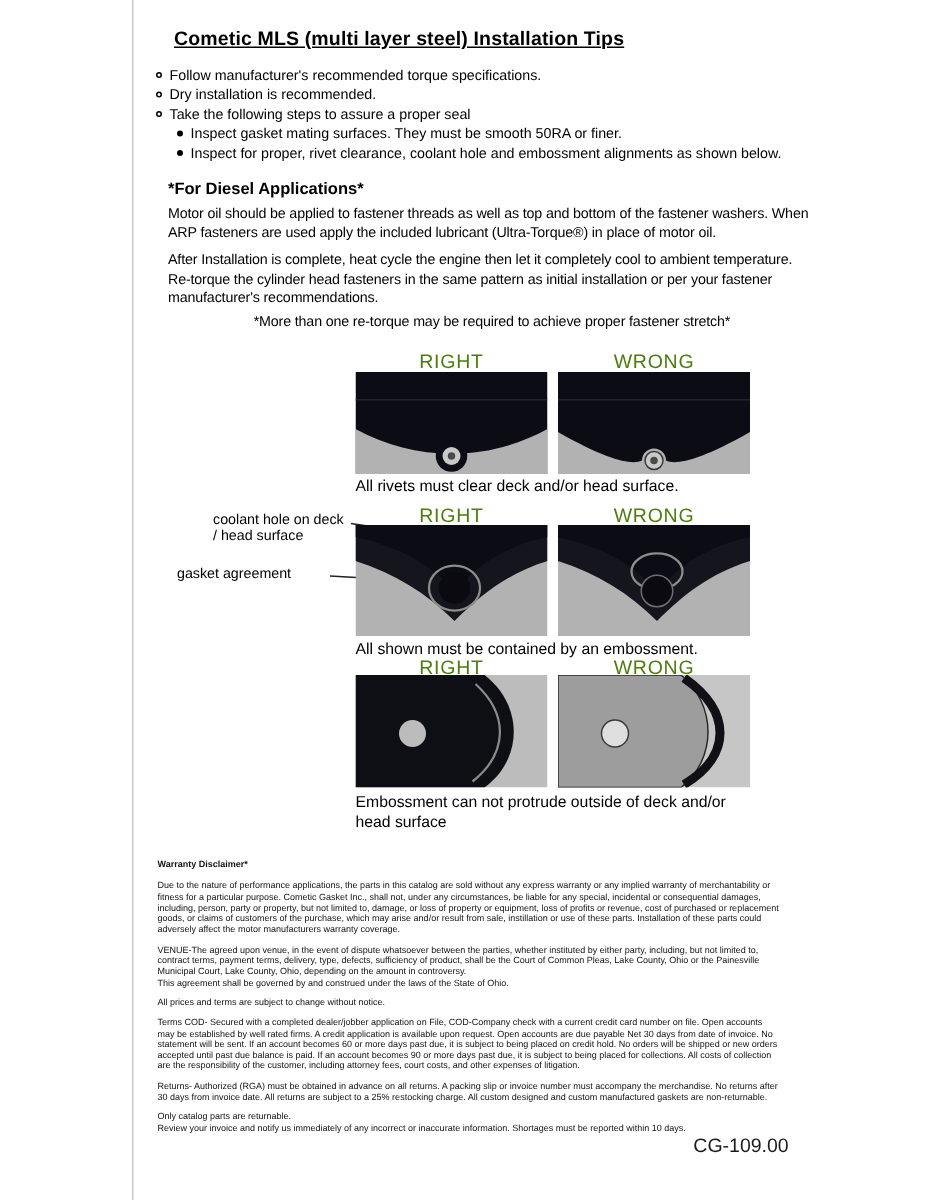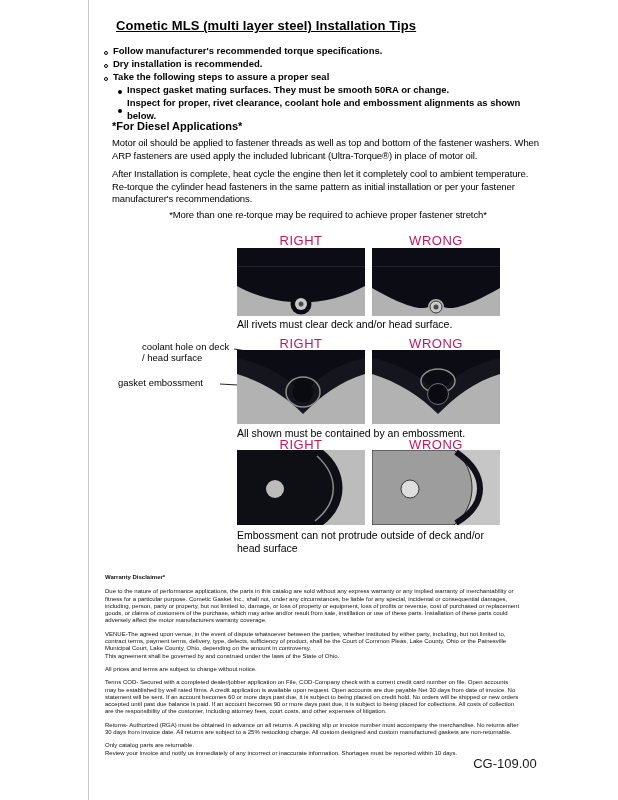--- a/index.html
+++ b/index.html
@@ -20,7 +20,7 @@
   }
 
   .bullets { position:absolute; left:104px; top:44px; width:440px; list-style:none; }
-  .bullets li { display:flex; align-items:center; font-size:9.5px; line-height:13px;font-weight:bold; }
+  .bullets li { display:flex; align-items:flex-start; font-size:9.5px; line-height:13px; }
   .bullets li.sub { margin-left:14px; }
   .mk { flex:0 0 auto; width:4px; height:4px; border-radius:50%; margin:4px 5px 0 0; }
   .mk.open { border:1px solid #000; }

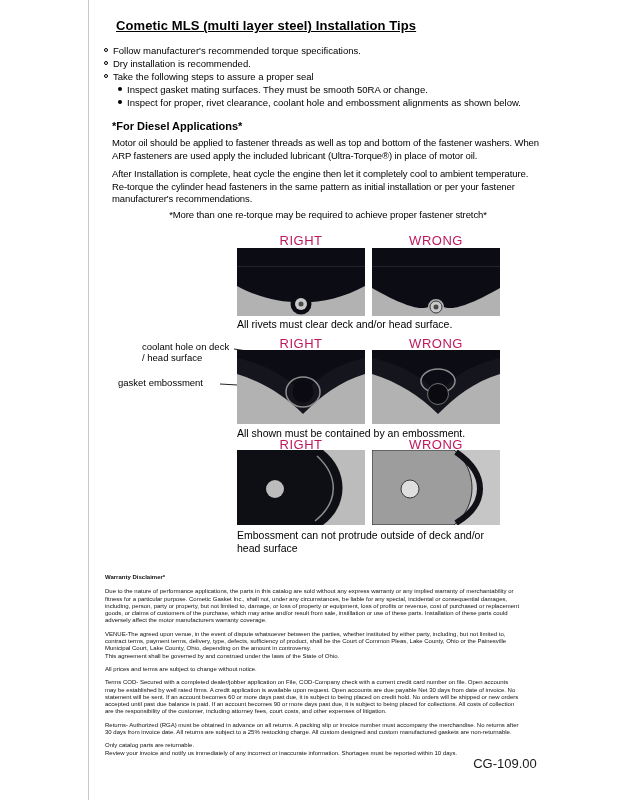--- a/index.html
+++ b/index.html
@@ -85,7 +85,7 @@
     </li>
   <li class="sub">
       <span class="mk fill"></span>
-      <span>Inspect gasket mating surfaces.  They must be smooth 50RA or change.</span>
+      <span>Inspect gasket mating surfaces.  They must be smooth 50RA or finer.</span>
     </li>
   <li class="sub">
       <span class="mk fill"></span>

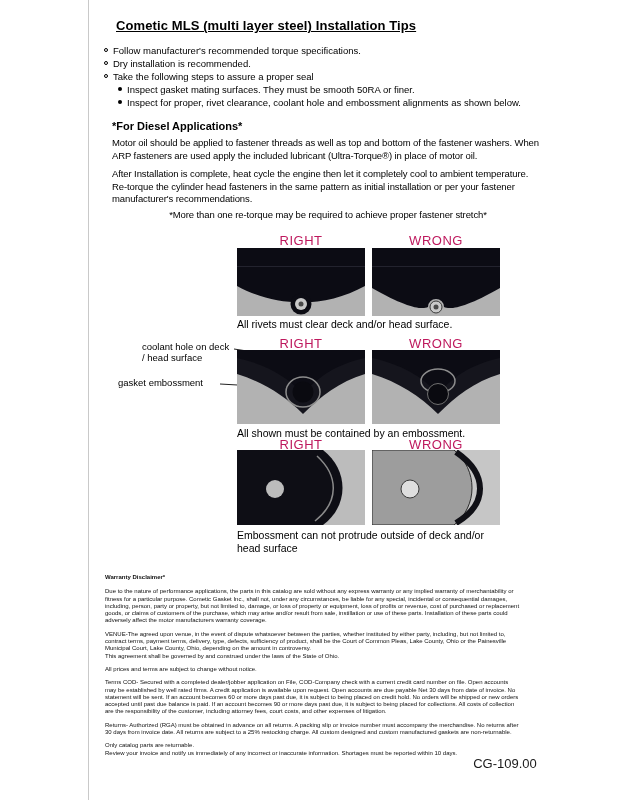--- a/index.html
+++ b/index.html
@@ -33,7 +33,7 @@
   #note  { top:209px;text-align:center; }
 
   .fig-headers { position:absolute; left:237px; width:263px; display:flex; }
-  .fig-headers .fh { width:128px; text-align:center; font-size:13px; color:#be185d; letter-spacing:.5px; }
+  .fig-headers .fh { width:128px; text-align:center; font-size:13px; color:#4d7c0f; letter-spacing:.5px; }
   .fig-headers .fh + .fh { margin-left:7px; }
   .fig-panels { position:absolute; left:237px; width:263px; display:flex; }
   .fig-panels svg + svg { margin-left:7px; }

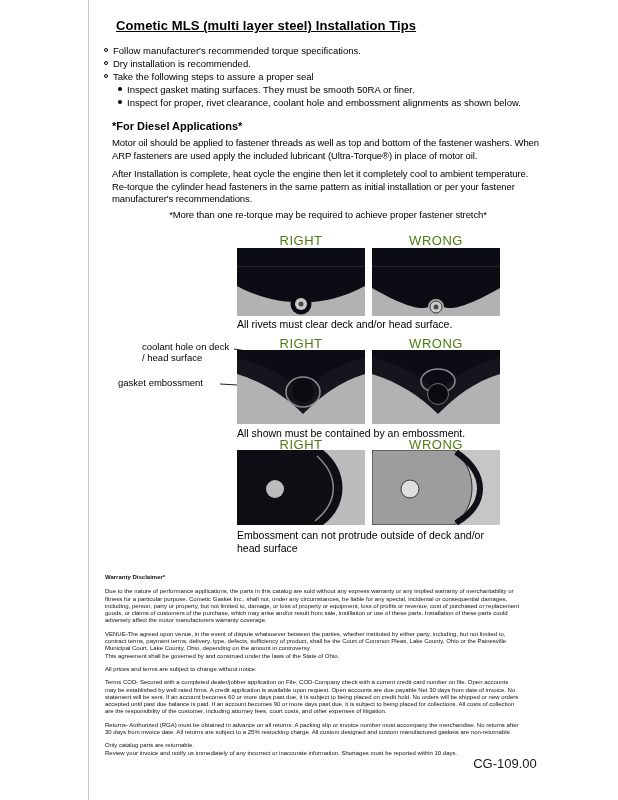--- a/index.html
+++ b/index.html
@@ -122,7 +122,7 @@
 <div class="fig-caption" id="fig1-caption">All rivets must clear deck and/or head surface.</div>
 
 <div class="annot" id="annot-coolant">coolant hole on deck / head surface</div>
-<div class="annot" id="annot-emboss">gasket embossment</div>
+<div class="annot" id="annot-emboss">gasket agreement</div>
 <svg id="annot-lines" width="110" height="60">
   <line x1="34" y1="11" x2="80" y2="18" stroke="#222" stroke-width="1"></line>
   <line x1="20" y1="46" x2="90" y2="50" stroke="#222" stroke-width="1"></line>

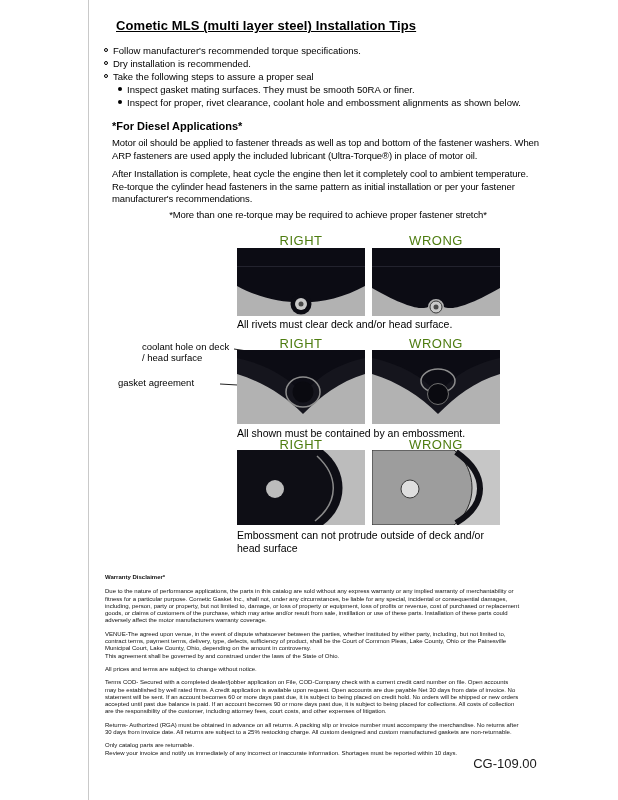--- a/index.html
+++ b/index.html
@@ -61,7 +61,7 @@
   .legal p { margin-bottom:6px; }
   .legal p.tight { margin-bottom:0; }
 
-  .doc-number { position:absolute; left:455px; top:756px; width:100px; text-align:center; font-size:13px; color:#1a1a1a; }
+  .doc-number { position:absolute; left:444px; top:756px; width:100px; text-align:center; font-size:13px; color:#1a1a1a; }
 </style>
 </head>
 <body>

